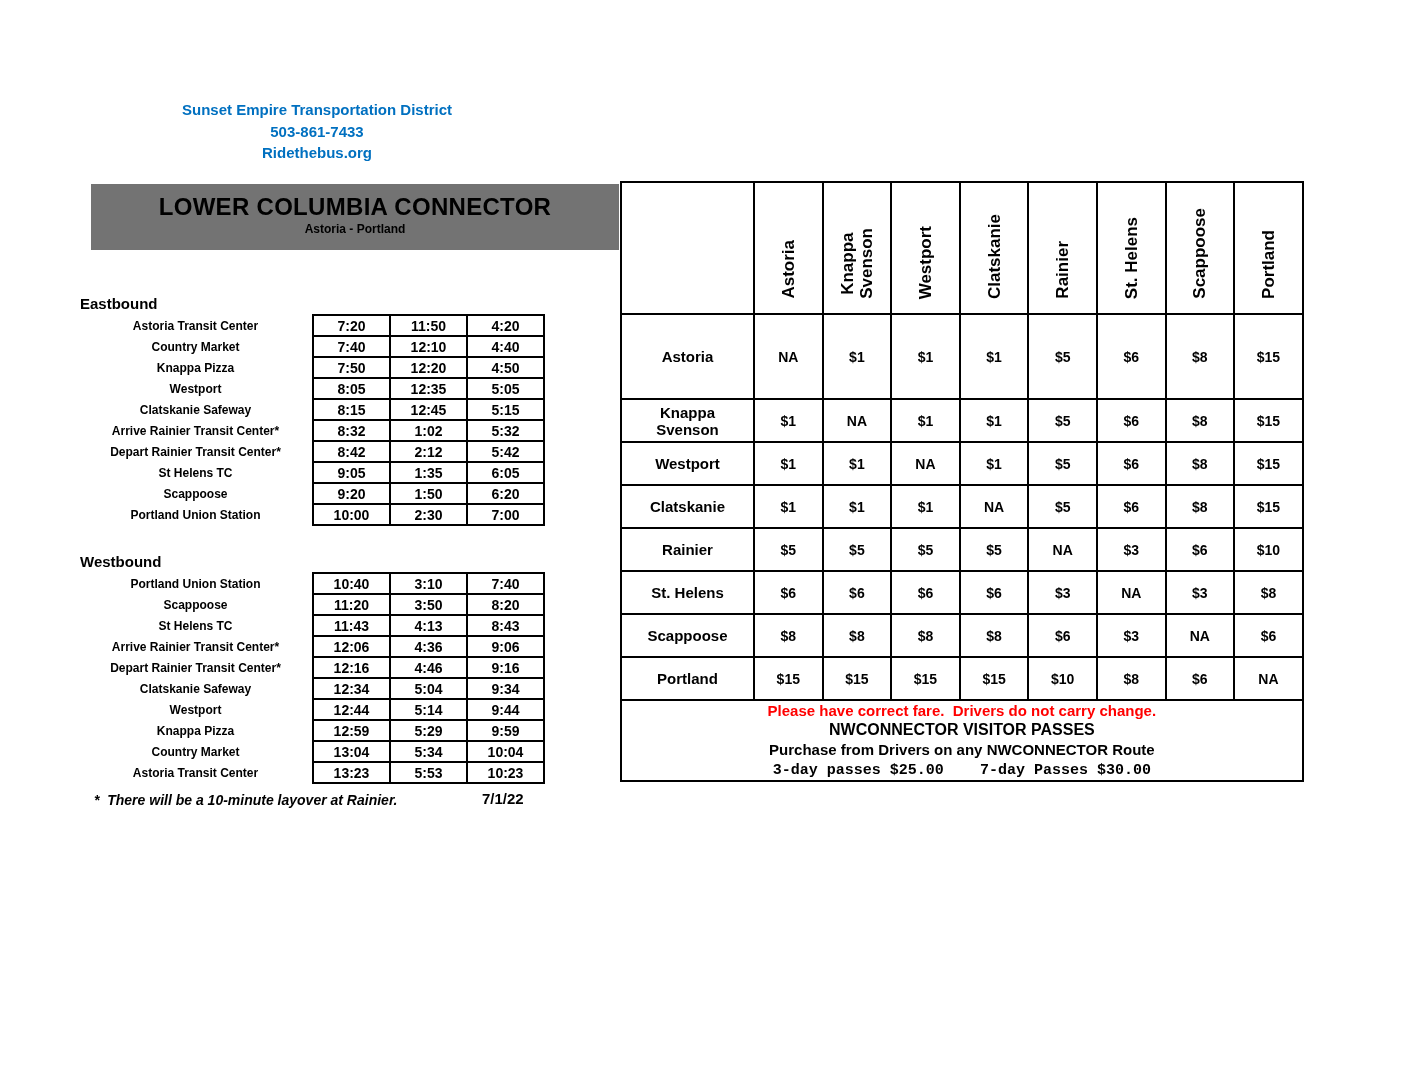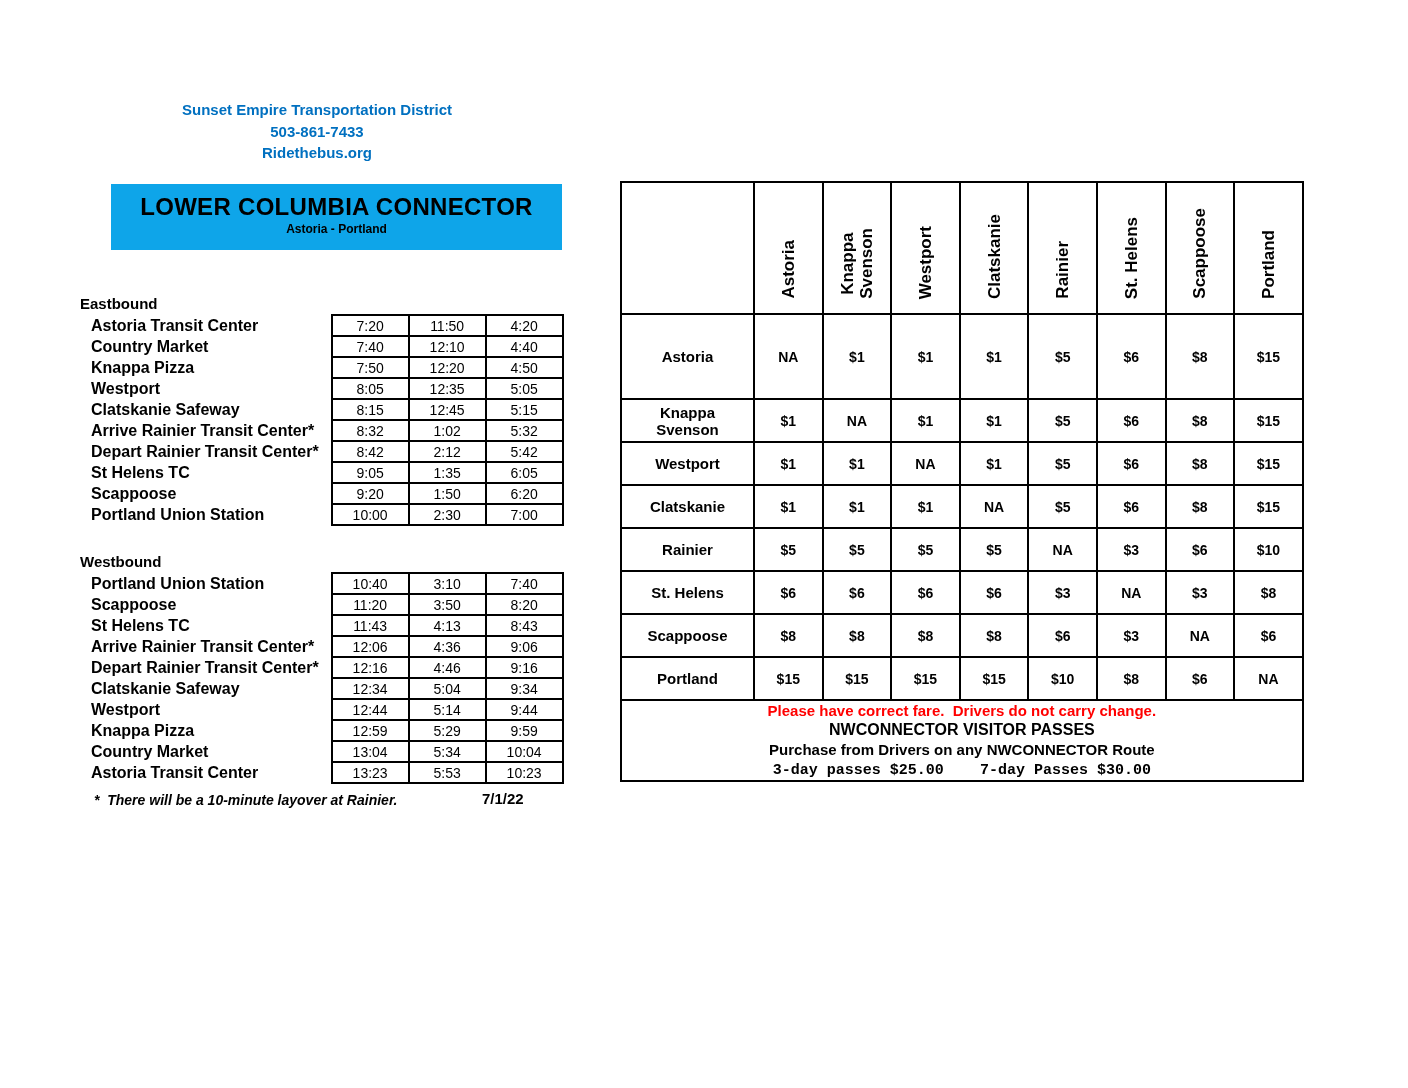--- a/index.html
+++ b/index.html
@@ -18,8 +18,8 @@
 
   
   .banner {
-    position:absolute; left:91px; top:184px; width:451px; height:66px;
-    background:#0ea5e9; text-align:center;margin-left:20px;
+    position:absolute; left:91px; top:184px; width:528px; height:66px;
+    background:#737373; text-align:center;
   }
   .banner .title { font-size:24px; font-weight:bold; padding-top:9px; letter-spacing:.3px; }
   .banner .subtitle { font-size:12px; font-weight:bold; margin-top:1px; }

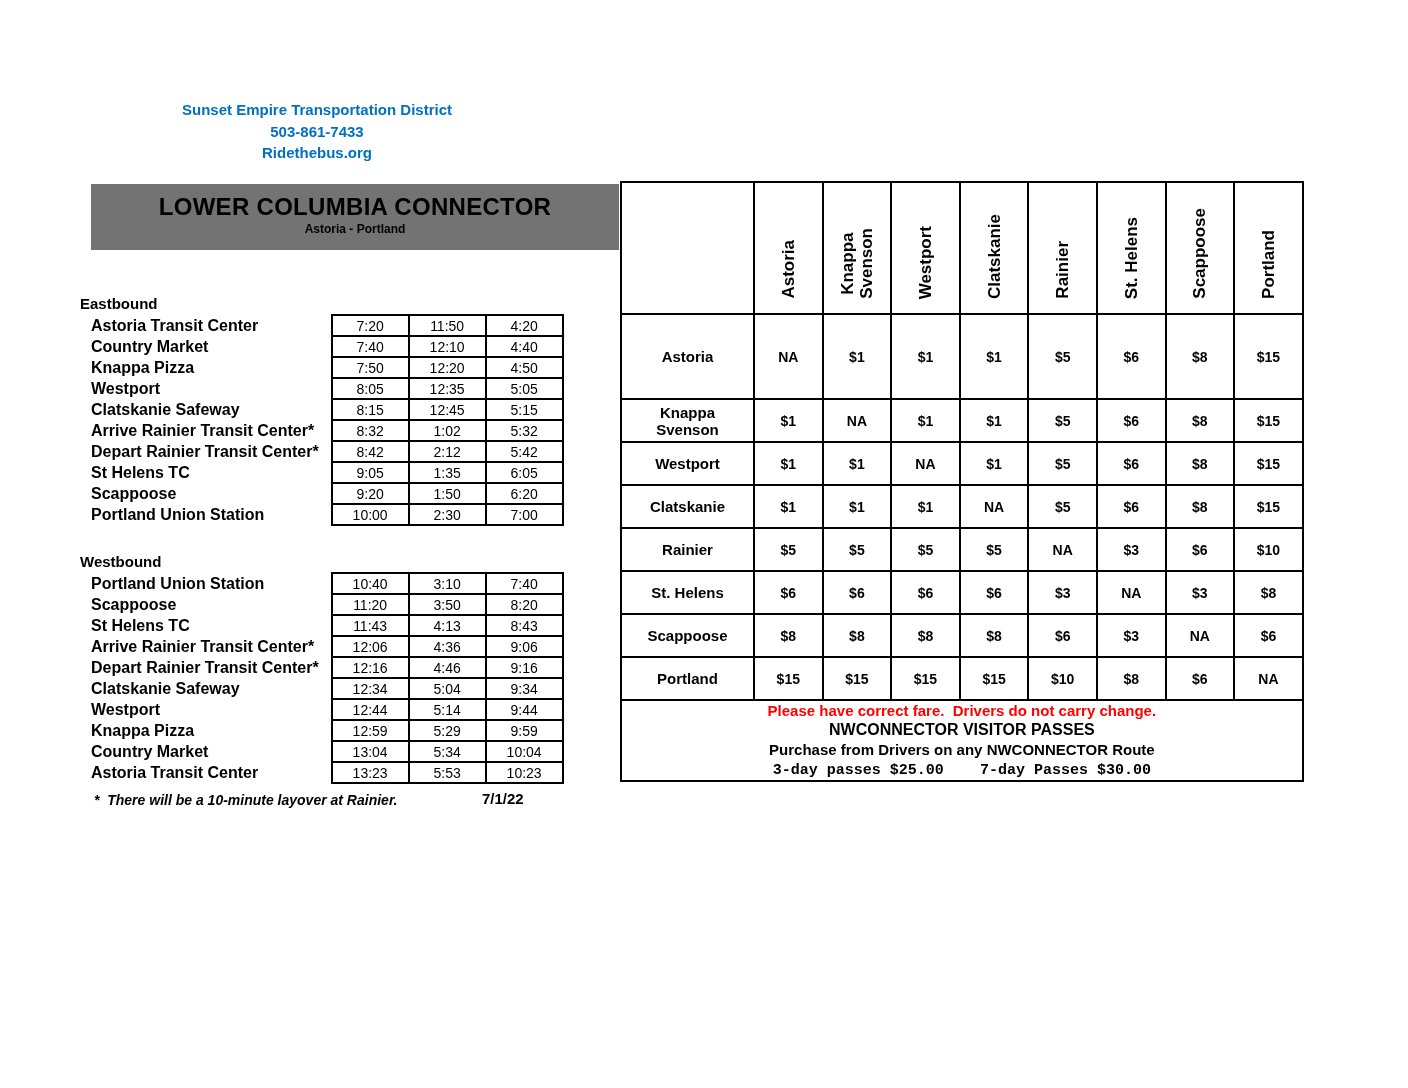--- a/index.html
+++ b/index.html
@@ -34,8 +34,8 @@
   #westbound-table { top:572px; }
   table.sched tr { height:21px; }
   table.sched td.stop {
-    width:222px; border:none; text-align:left; padding-right:12px;
-    font-weight:bold; font-size:16px; white-space:nowrap;
+    width:222px; border:none; text-align:center; padding-right:12px;
+    font-weight:bold; font-size:12px; white-space:nowrap;
   }
   table.sched td.time {
     width:77px; border:2px solid #000; text-align:center;

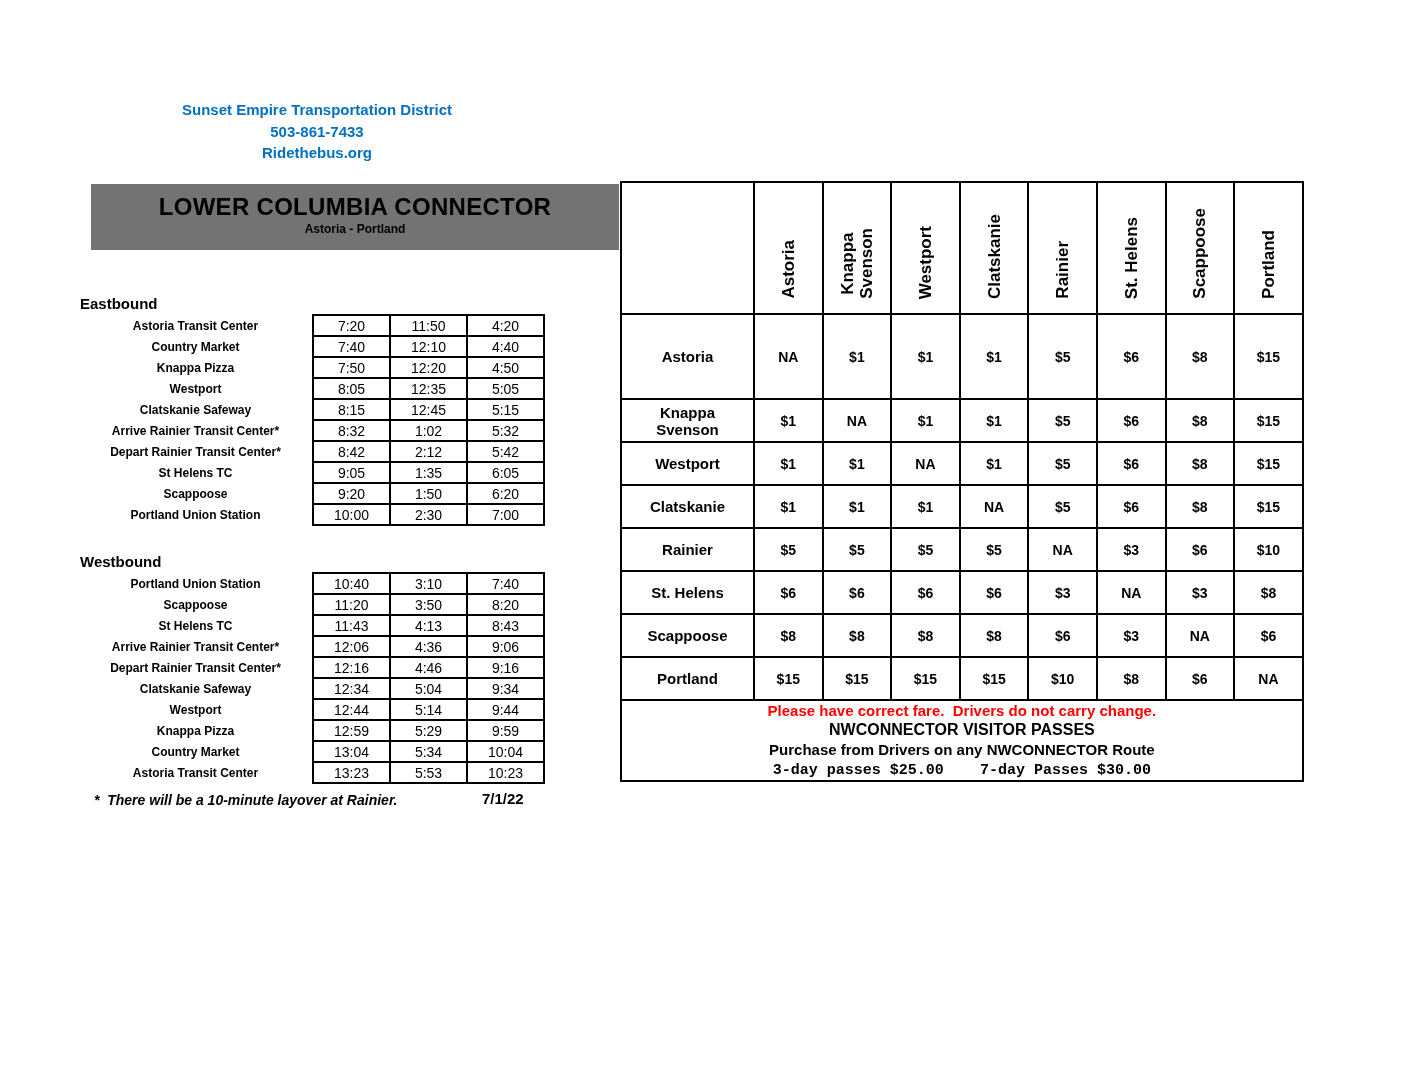--- a/index.html
+++ b/index.html
@@ -39,7 +39,7 @@
   }
   table.sched td.time {
     width:77px; border:2px solid #000; text-align:center;
-    font-weight:normal; font-size:14px; padding:0;
+    font-weight:bold; font-size:14px; padding:0;
   }
 
   .footnote {

